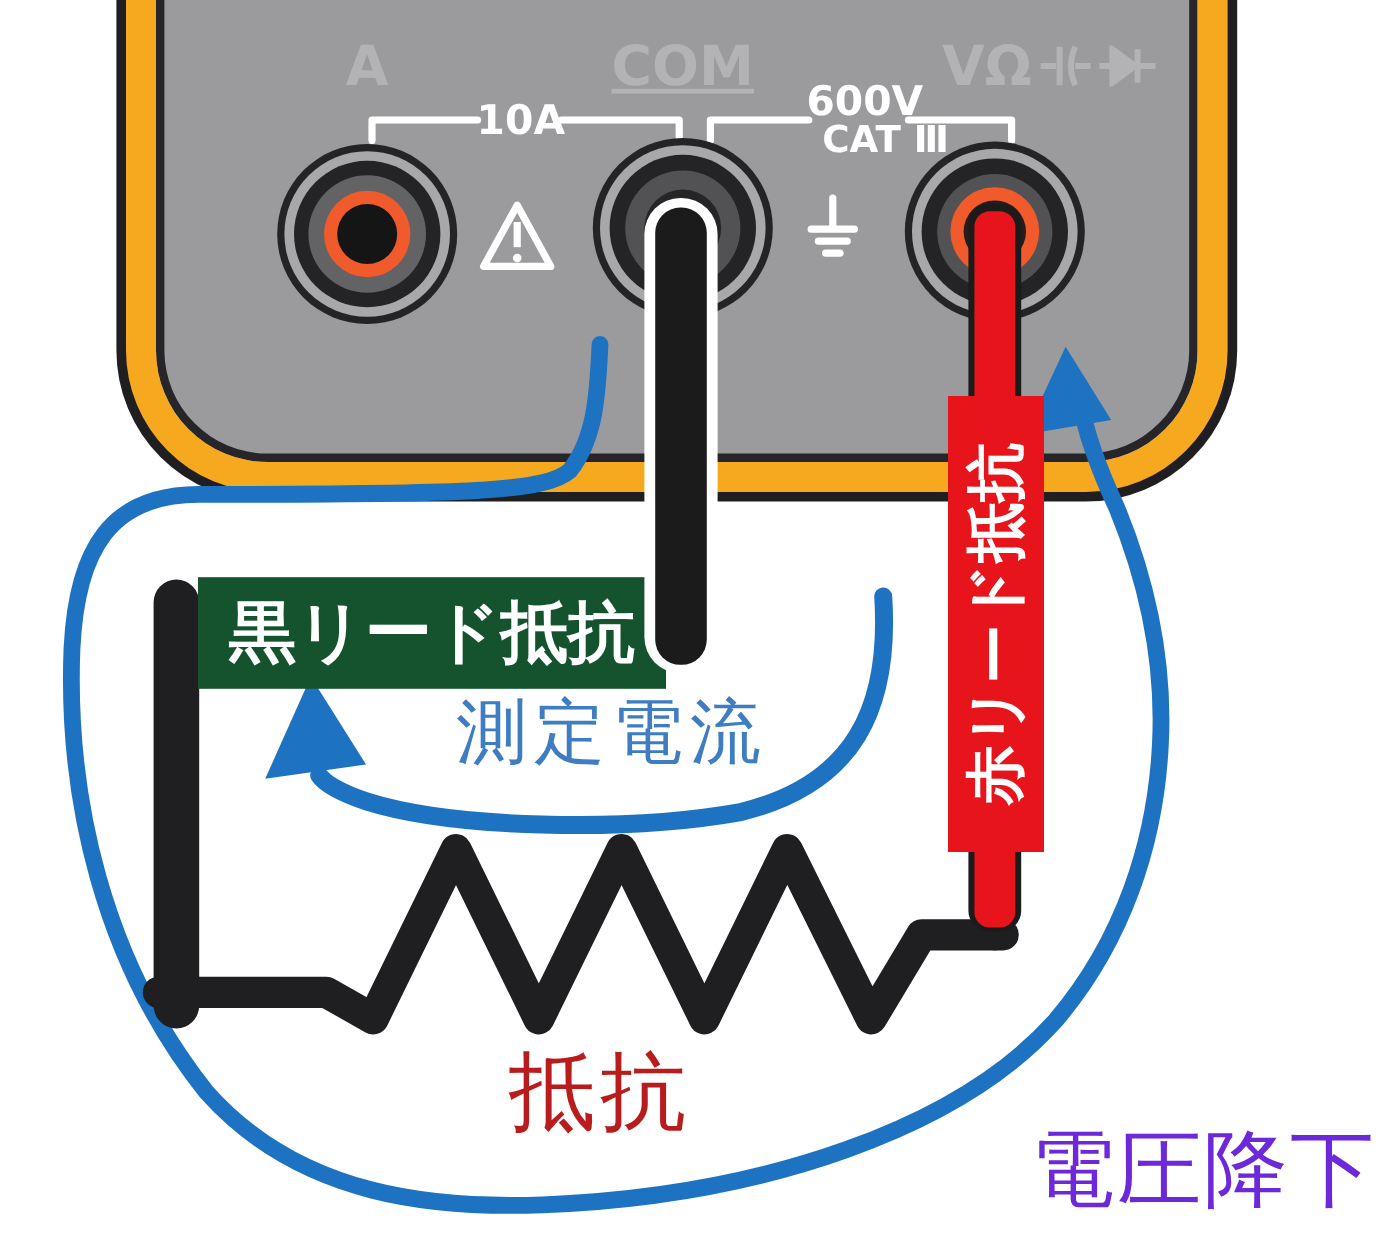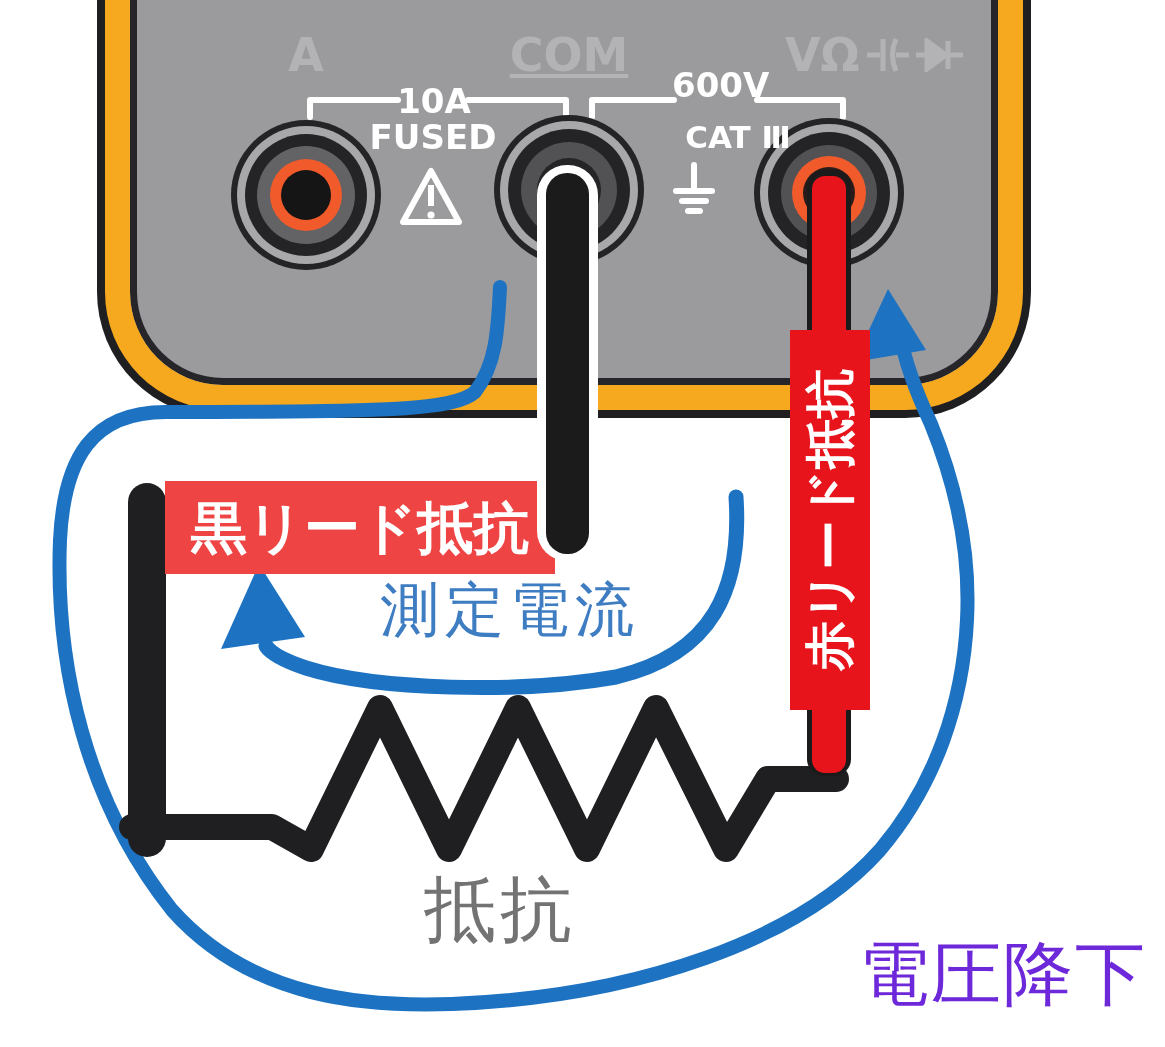--- a/index.html
+++ b/index.html
@@ -141,7 +141,6 @@
     </svg>
   </div>
   <div class="abs whitesmall z2" style="left:396px;top:84px;width:76px;">10A</div>
-  <div class="abs whitesmall z2" style="left:360px;top:120px;width:146px;">FUSED</div>
   <div class="abs whitesmall z2" style="left:672px;top:68px;width:88px;">600V</div>
   <div class="abs whitesmall z2" style="left:678px;top:122px;width:120px;font-size:31px;">CAT Ⅲ</div>
 

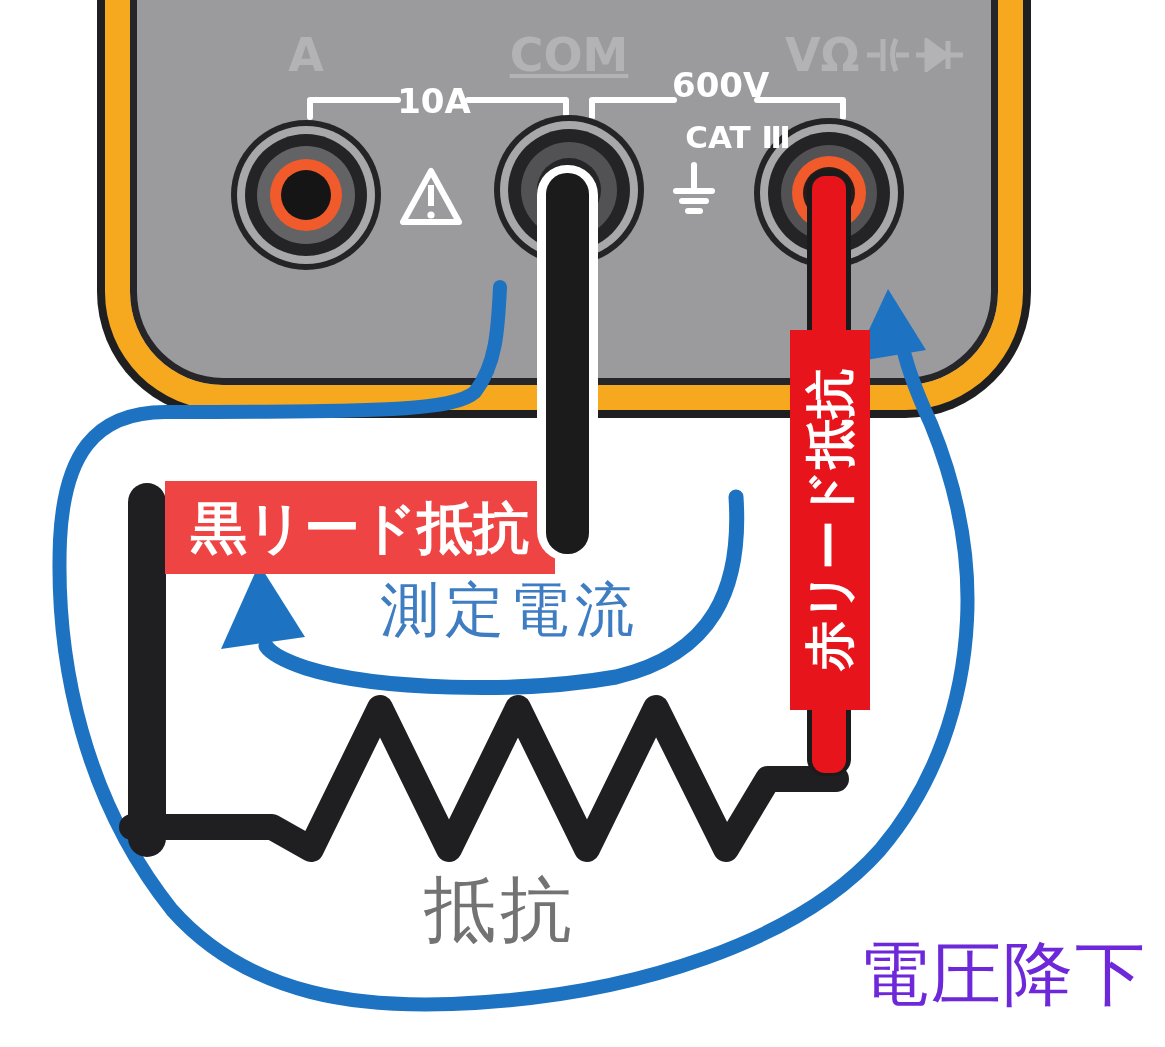--- a/index.html
+++ b/index.html
@@ -142,7 +142,7 @@
   </div>
   <div class="abs whitesmall z2" style="left:396px;top:84px;width:76px;">10A</div>
   <div class="abs whitesmall z2" style="left:672px;top:68px;width:88px;">600V</div>
-  <div class="abs whitesmall z2" style="left:678px;top:122px;width:120px;font-size:31px;">CAT Ⅲ</div>
+  <div class="abs whitesmall z2" style="left:678px;top:102px;width:120px;font-size:31px;">CAT Ⅲ</div>
 
   <div class="abs z3" id="black-lead-label">黒リード抵抗</div>
   <div class="abs z3" id="red-lead-label">赤リード抵抗</div>

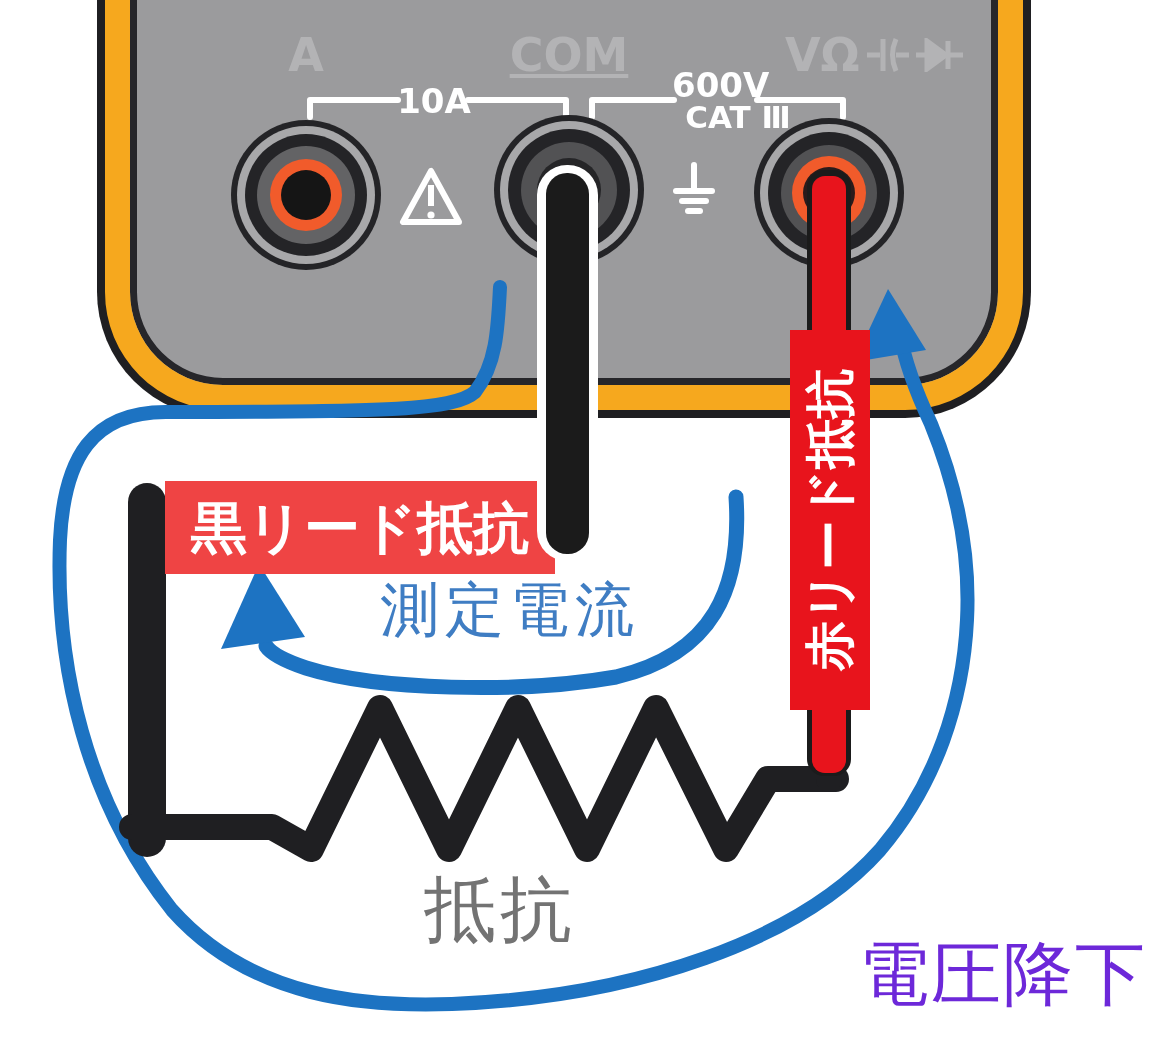--- a/index.html
+++ b/index.html
@@ -21,7 +21,7 @@
   #v-label-row{display:flex;align-items:center;gap:7px;}
   
   #black-lead-label{
-    left:165px;top:481px;width:390px;height:93px;background:#ef4444;
+    left:165px;top:481px;width:390px;height:93px;background:#14532d;
     color:#ffffff;font-weight:bold;font-size:56px;line-height:93px;text-align:center;
   }
   #red-lead-label{

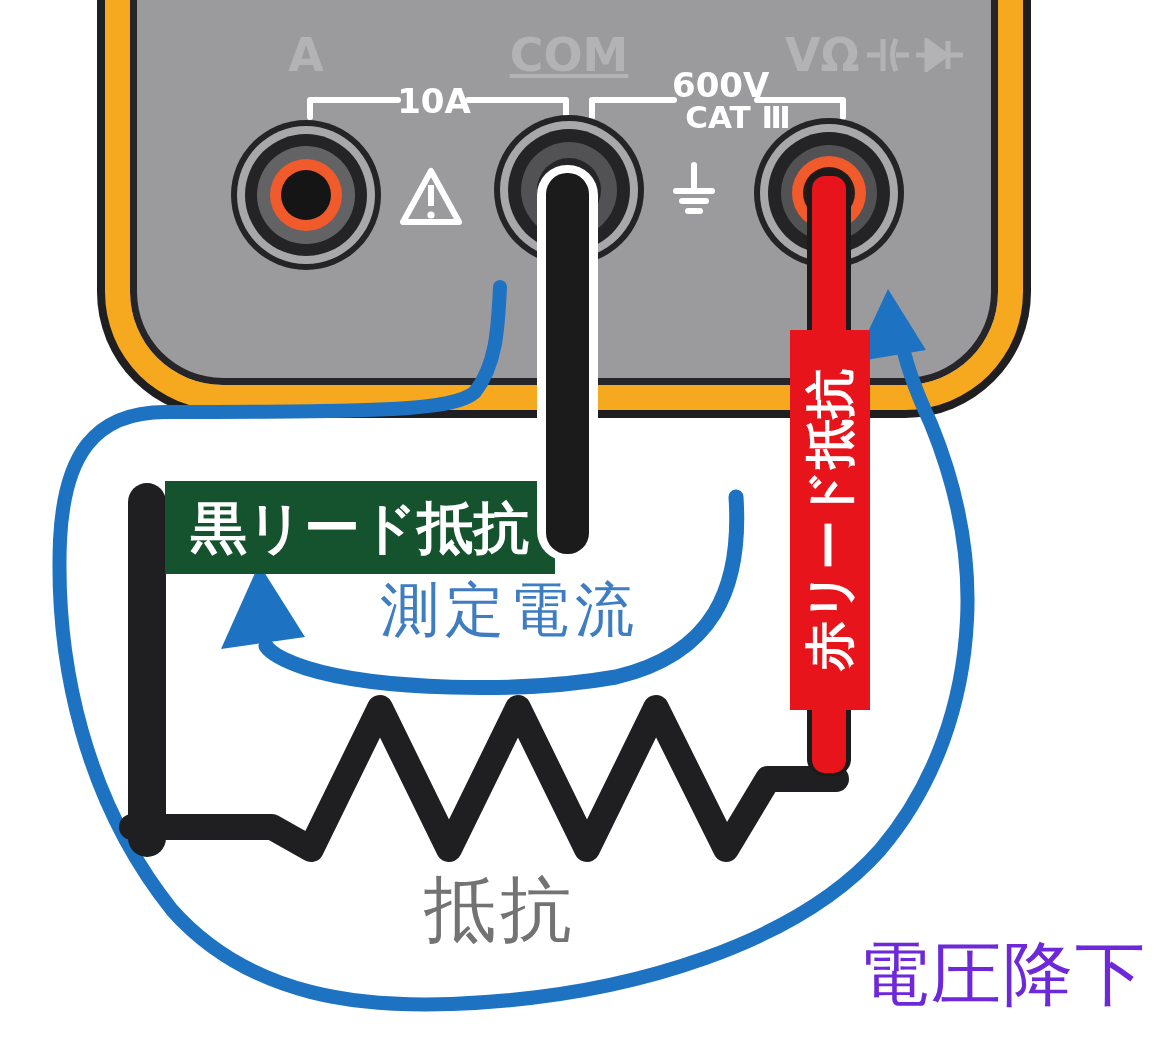--- a/index.html
+++ b/index.html
@@ -30,7 +30,7 @@
     transform:rotate(-90deg);
   }
   #current-label{left:345px;top:578px;width:330px;font-size:59px;color:#3f7dc3;text-align:center;line-height:1.1;letter-spacing:6px;}
-  #resistor-label{left:408px;top:870px;width:184px;font-size:72px;color:#737373;text-align:center;line-height:1.1;letter-spacing:4px;}
+  #resistor-label{left:408px;top:870px;width:184px;font-size:72px;color:#b91c1c;text-align:center;line-height:1.1;letter-spacing:4px;}
   #vdrop-label{left:843px;top:936px;width:320px;font-size:70px;color:#6d28d9;text-align:center;line-height:1.1;letter-spacing:2px;}
   svg{position:absolute;left:0;top:0;}
   .z1{z-index:1}.z2{z-index:2}.z3{z-index:3}.z4{z-index:4}

